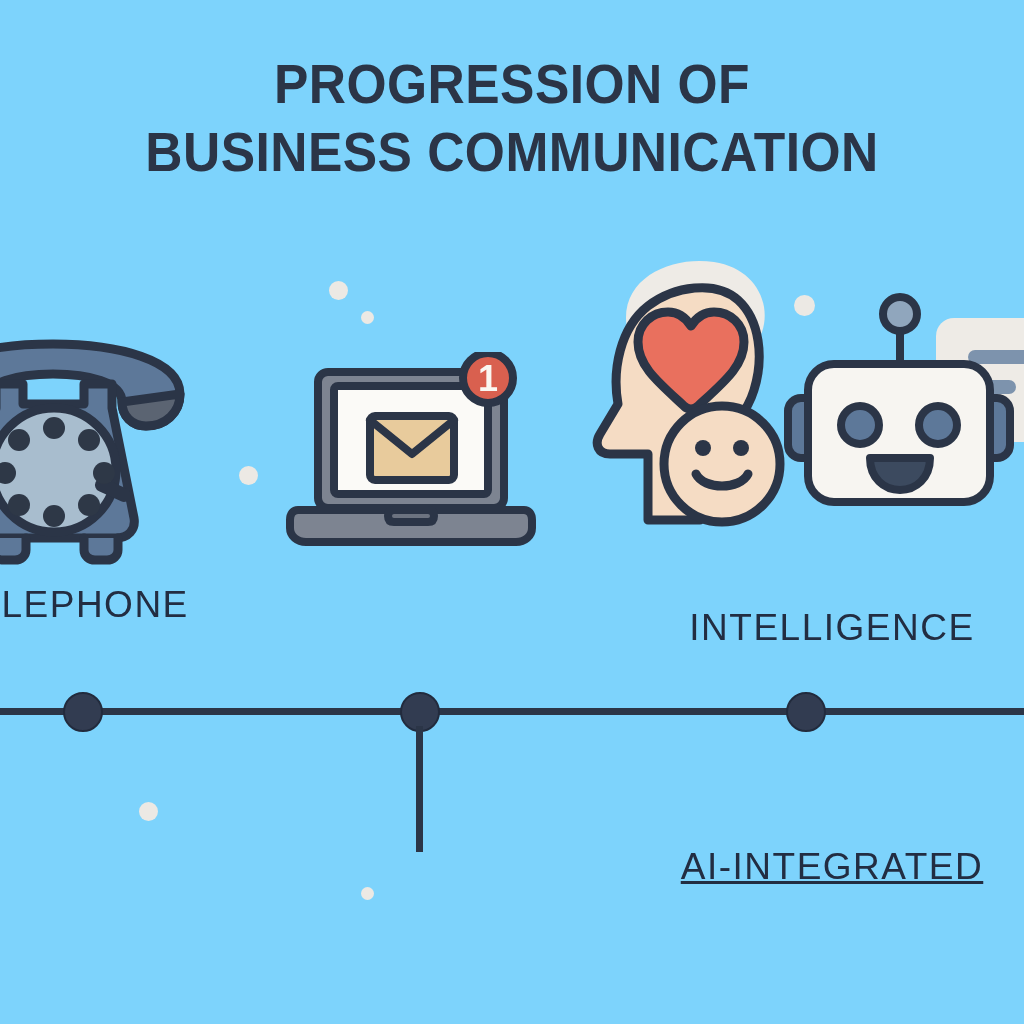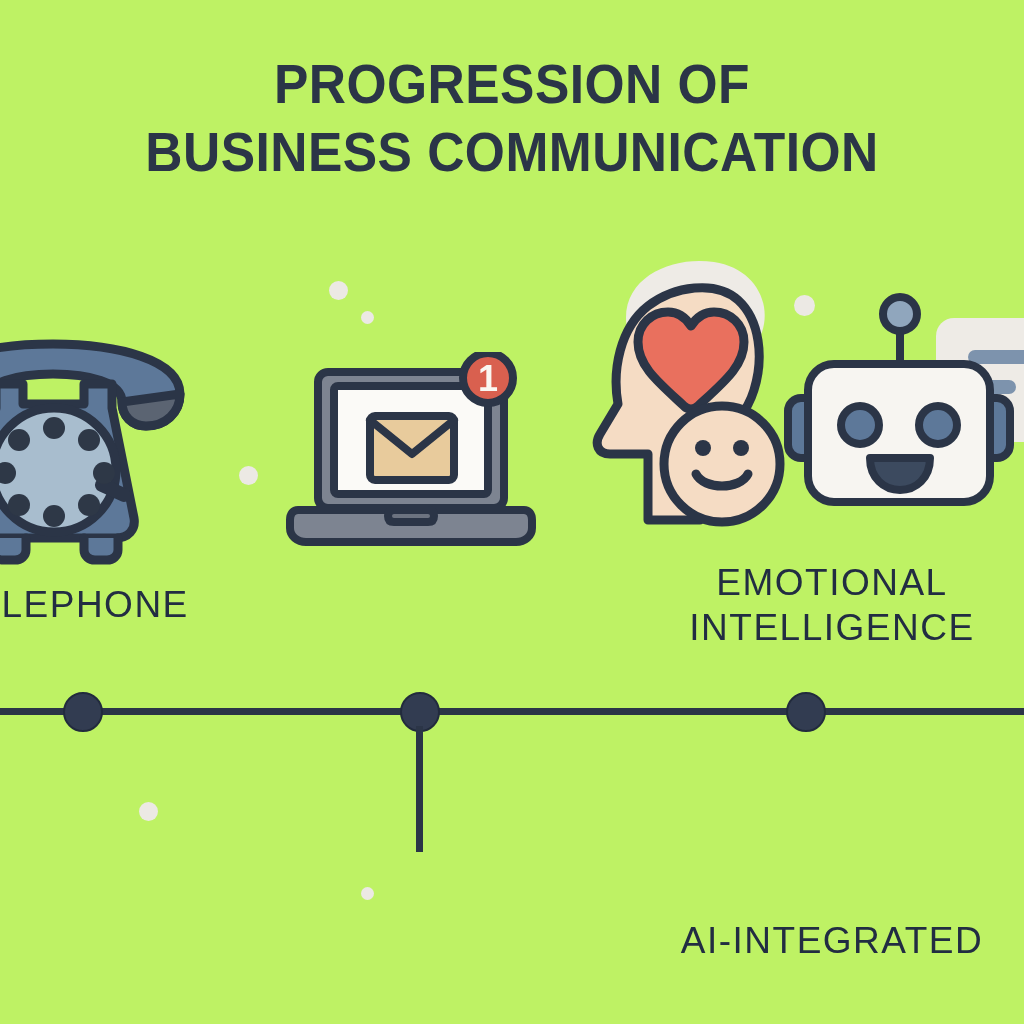--- a/index.html
+++ b/index.html
@@ -11,7 +11,7 @@
     position: relative;
     width: 1024px;
     height: 1024px;
-    background: #bef264;
+    background: #7dd3fc;
     overflow: hidden;
     font-family: "Liberation Sans", sans-serif;
   }

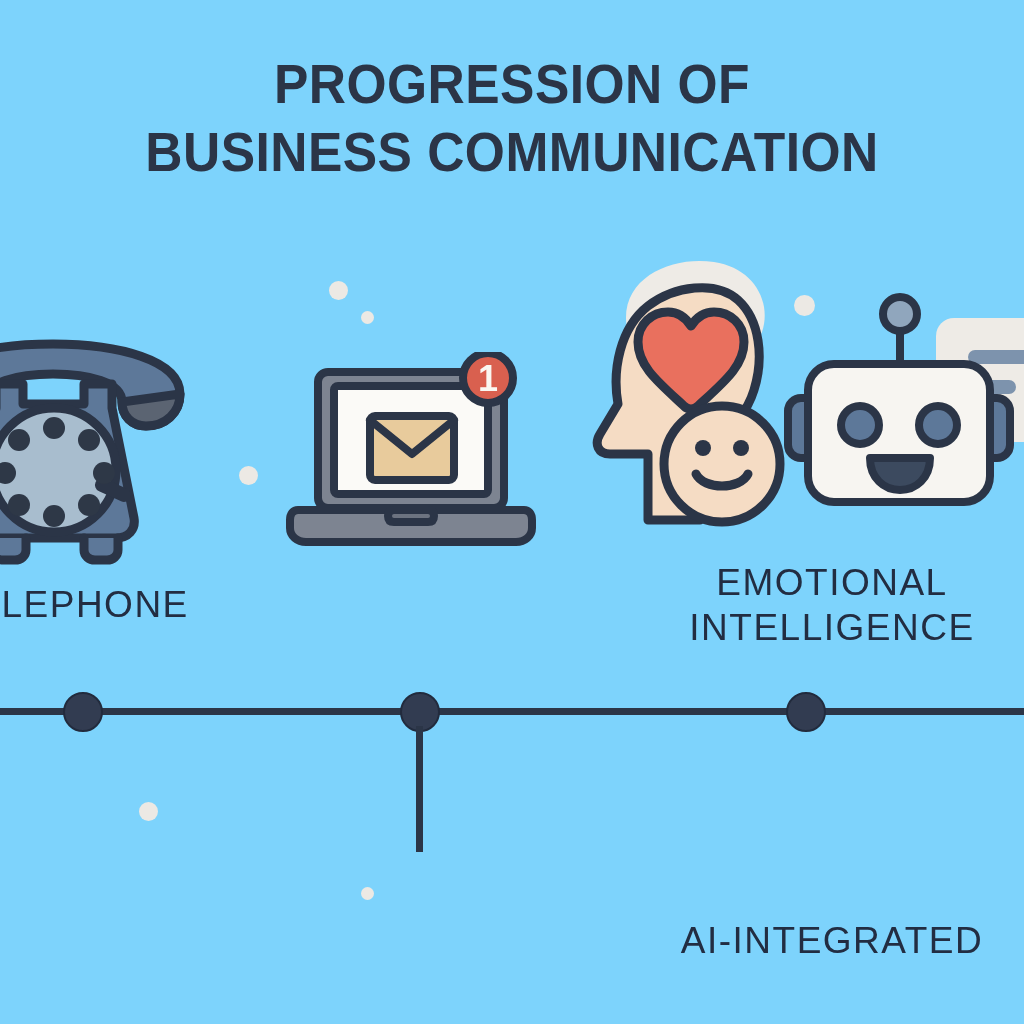--- a/index.html
+++ b/index.html
@@ -224,7 +224,7 @@
 
 
   <div class="stage-label" id="label-ei">
-    <span>EMOTIONAL</span><br>
+    <br>
     <span>INTELLIGENCE</span>
   </div>
 

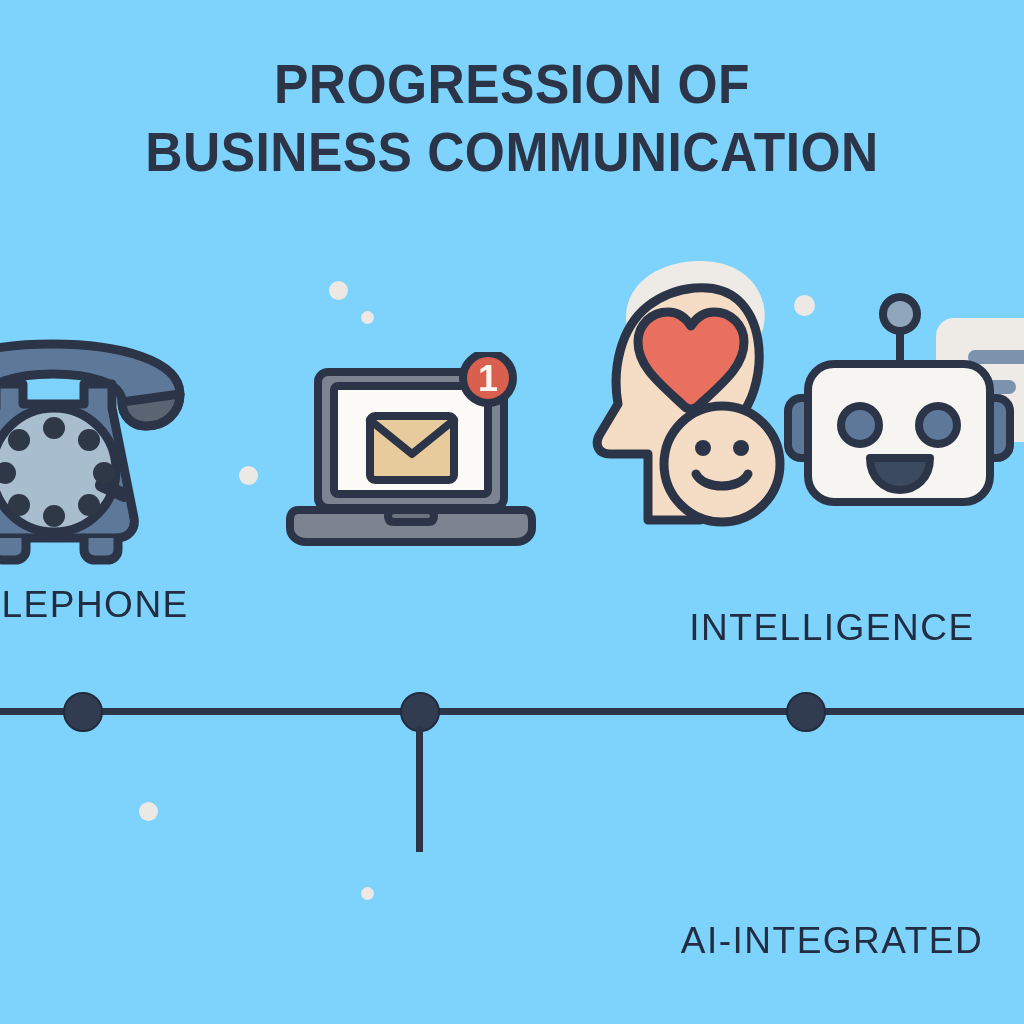--- a/index.html
+++ b/index.html
@@ -61,7 +61,7 @@
   #label-telephone { left: -70px; top: 582px; width: 280px; }
   #label-email     { left: 300px; top: 582px; width: 250px; }
   #label-ei        { left: 640px; top: 560px; width: 384px; white-space: normal; }
-  #label-ai        { left: 640px; top: 918px; width: 384px; }
+  #label-ai        { left: 640px; top: 844px; width: 384px; text-decoration: underline; }
 
   
   #timeline-line {

